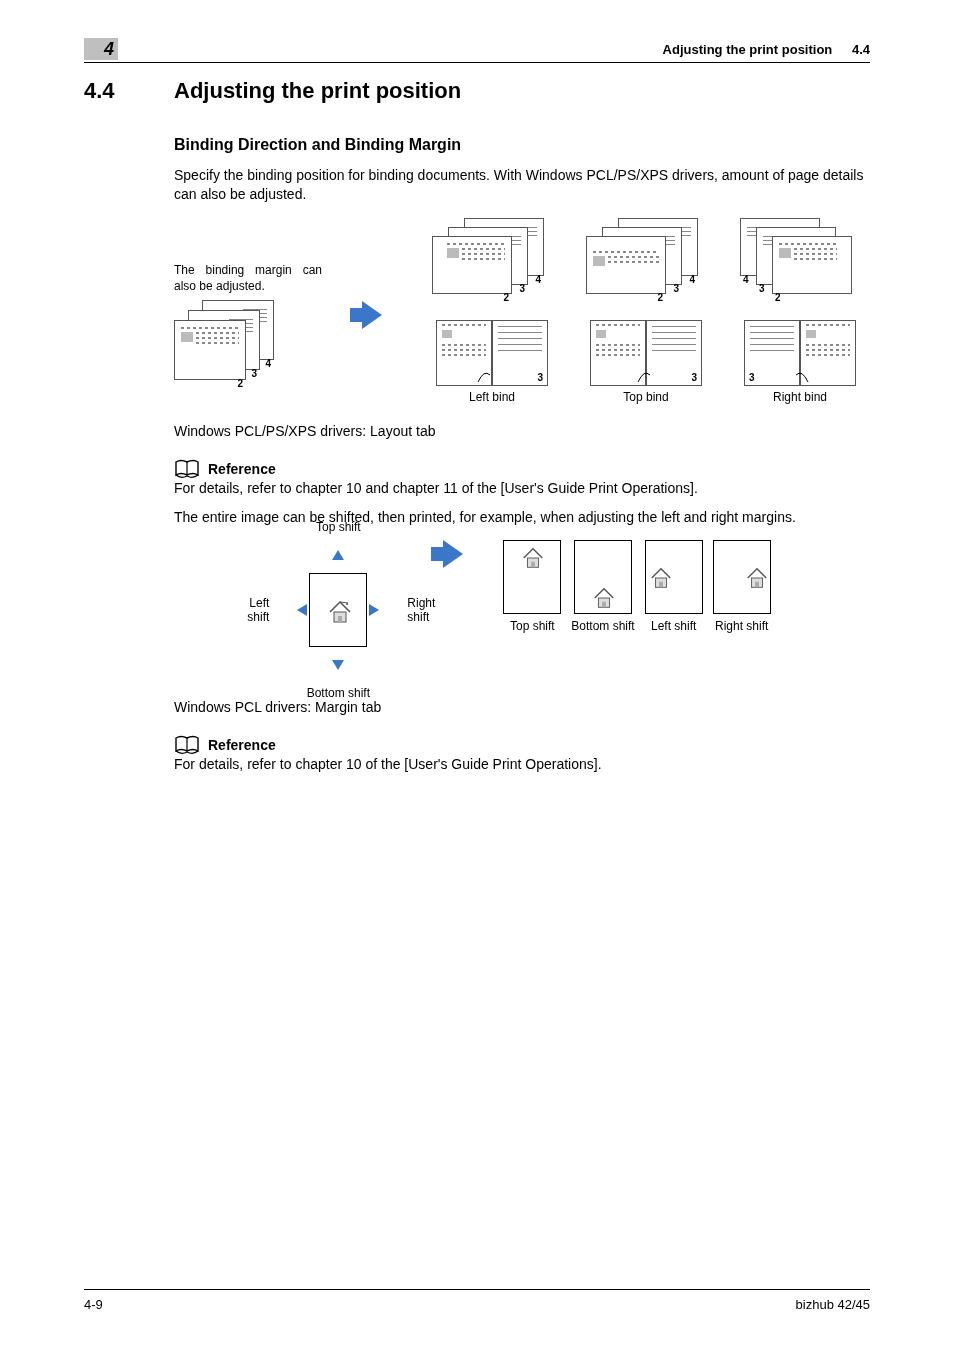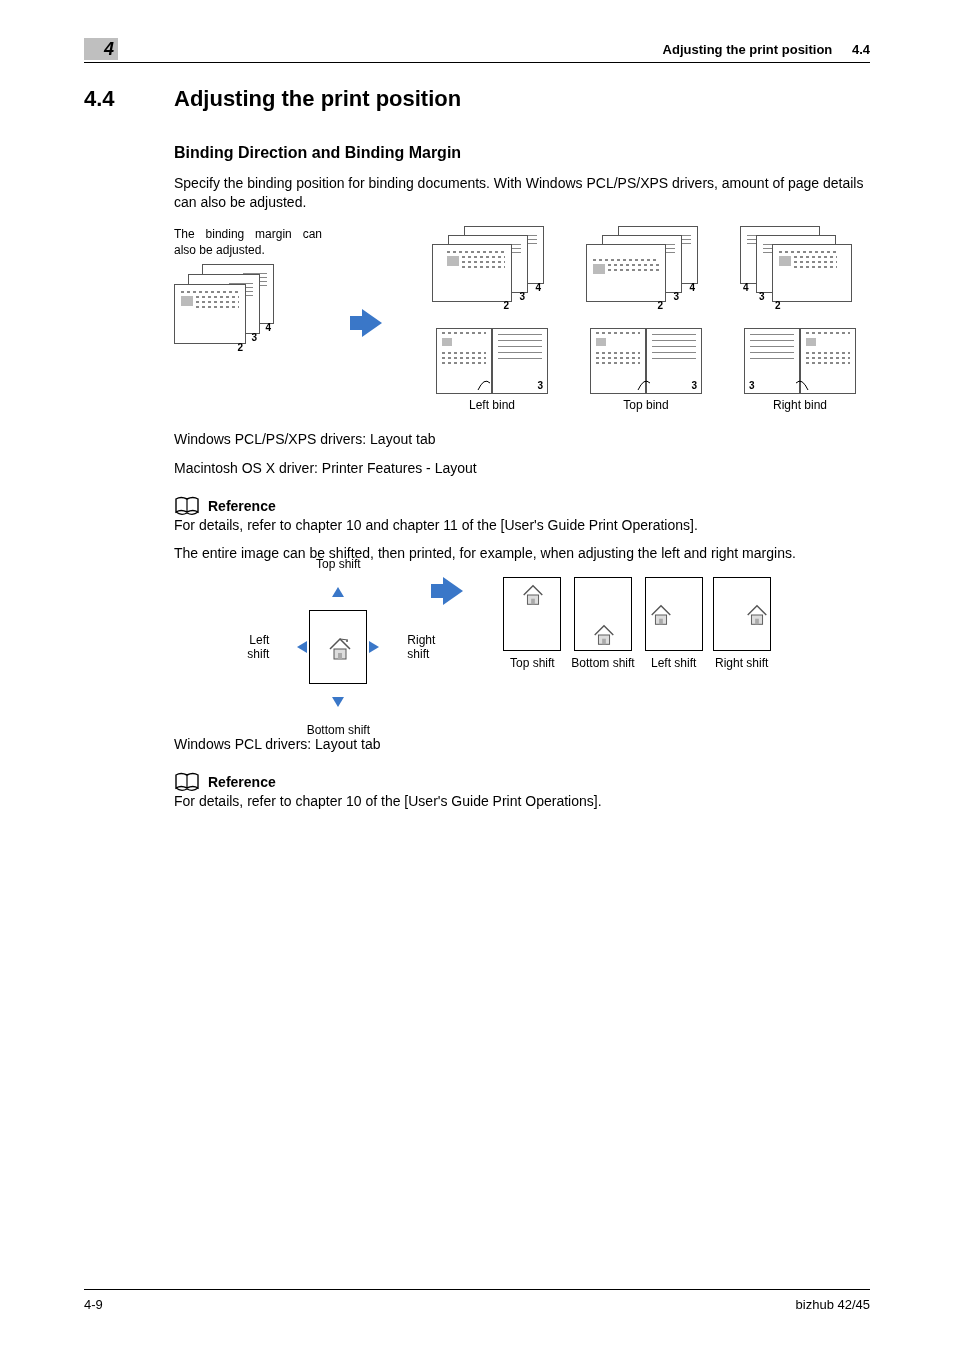--- a/index.html
+++ b/index.html
@@ -47,7 +47,7 @@
   }
   .content {
     position: absolute;
-    top: 86px;
+    top: 78px;
     left: 84px;
     right: 84px;
   }

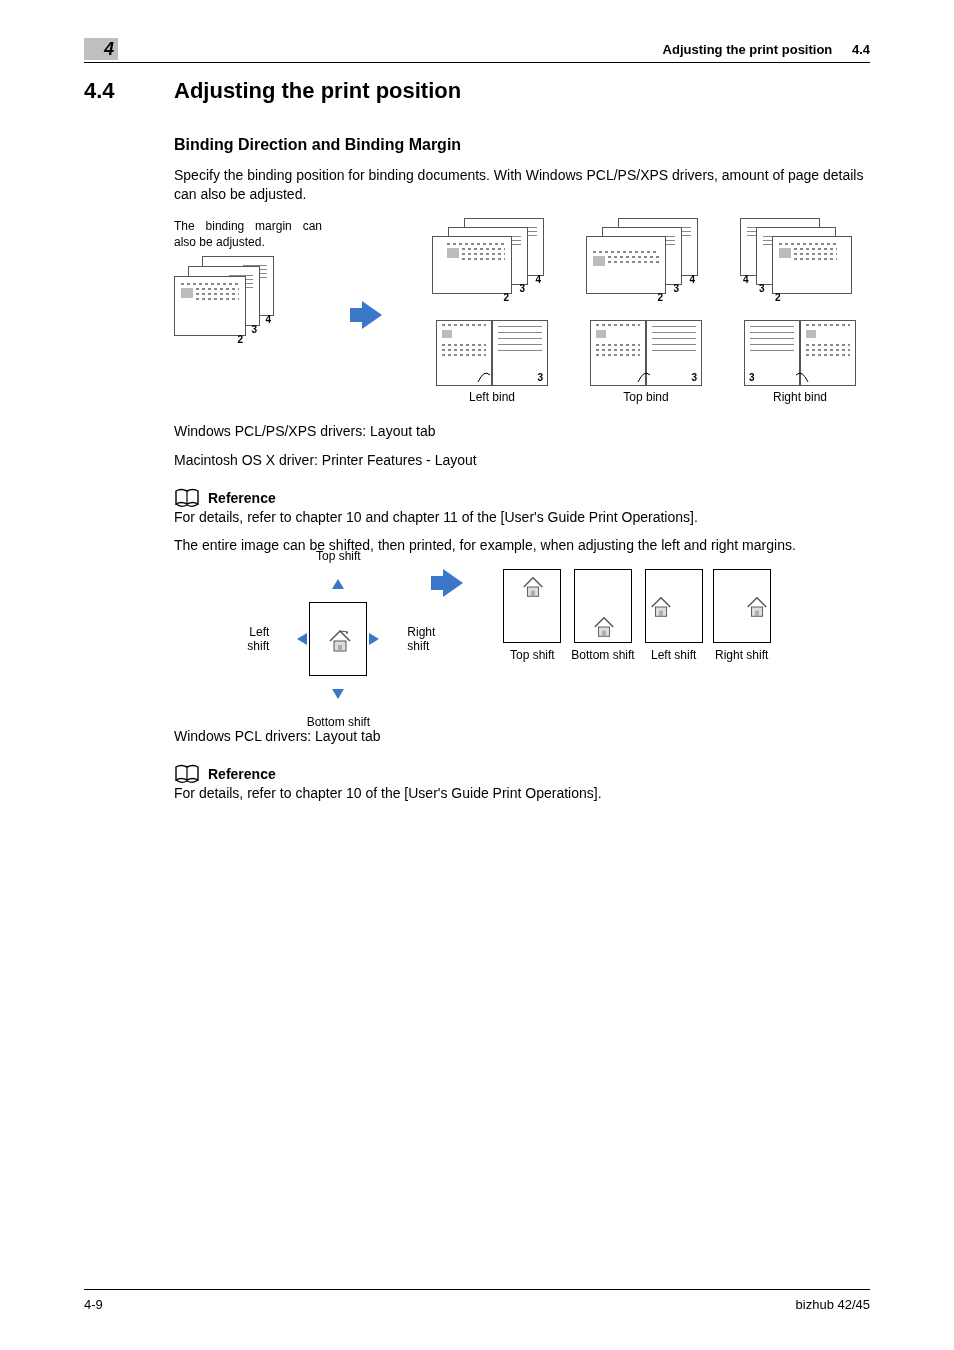--- a/index.html
+++ b/index.html
@@ -89,7 +89,7 @@
     gap: 40px;
     align-items: flex-start;
   }
-  .bind-left-col { width: 190px; }
+  .bind-left-col { width: 190px; margin-top: 44px; }
   .bind-source-caption { text-align: justify; font-size:12px; margin-bottom:6px; line-height:1.35;}
   .stack {
     position: relative;

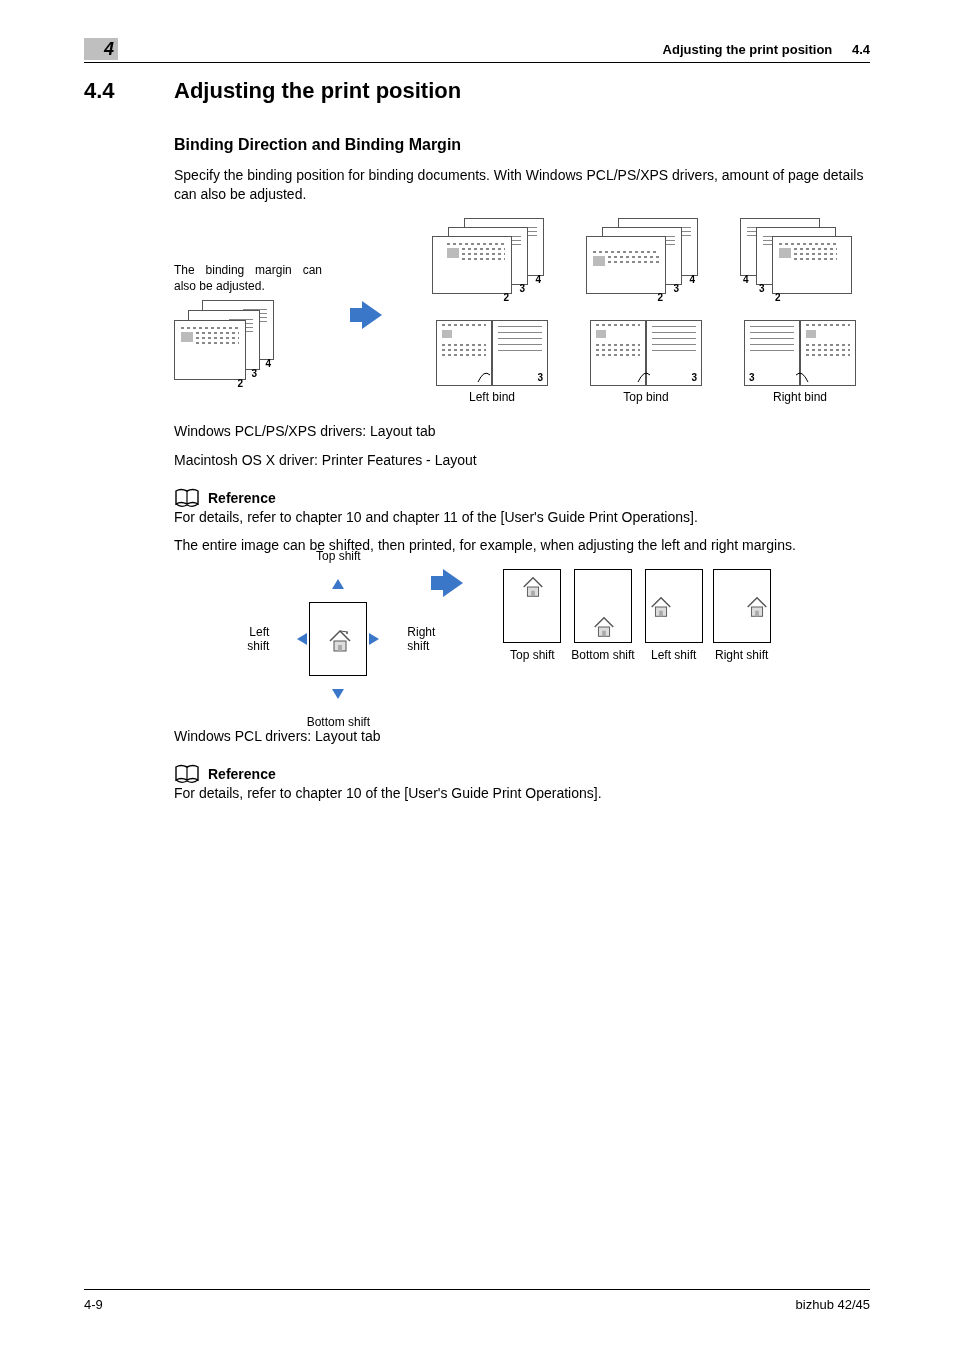--- a/index.html
+++ b/index.html
@@ -413,7 +413,6 @@
     </div>
 
     <p class="body">Windows PCL/PS/XPS drivers: Layout tab</p>
-    <p class="body">Macintosh OS X driver: Printer Features - Layout</p>
 
     <div class="ref-row">
       <span class="book-icon">

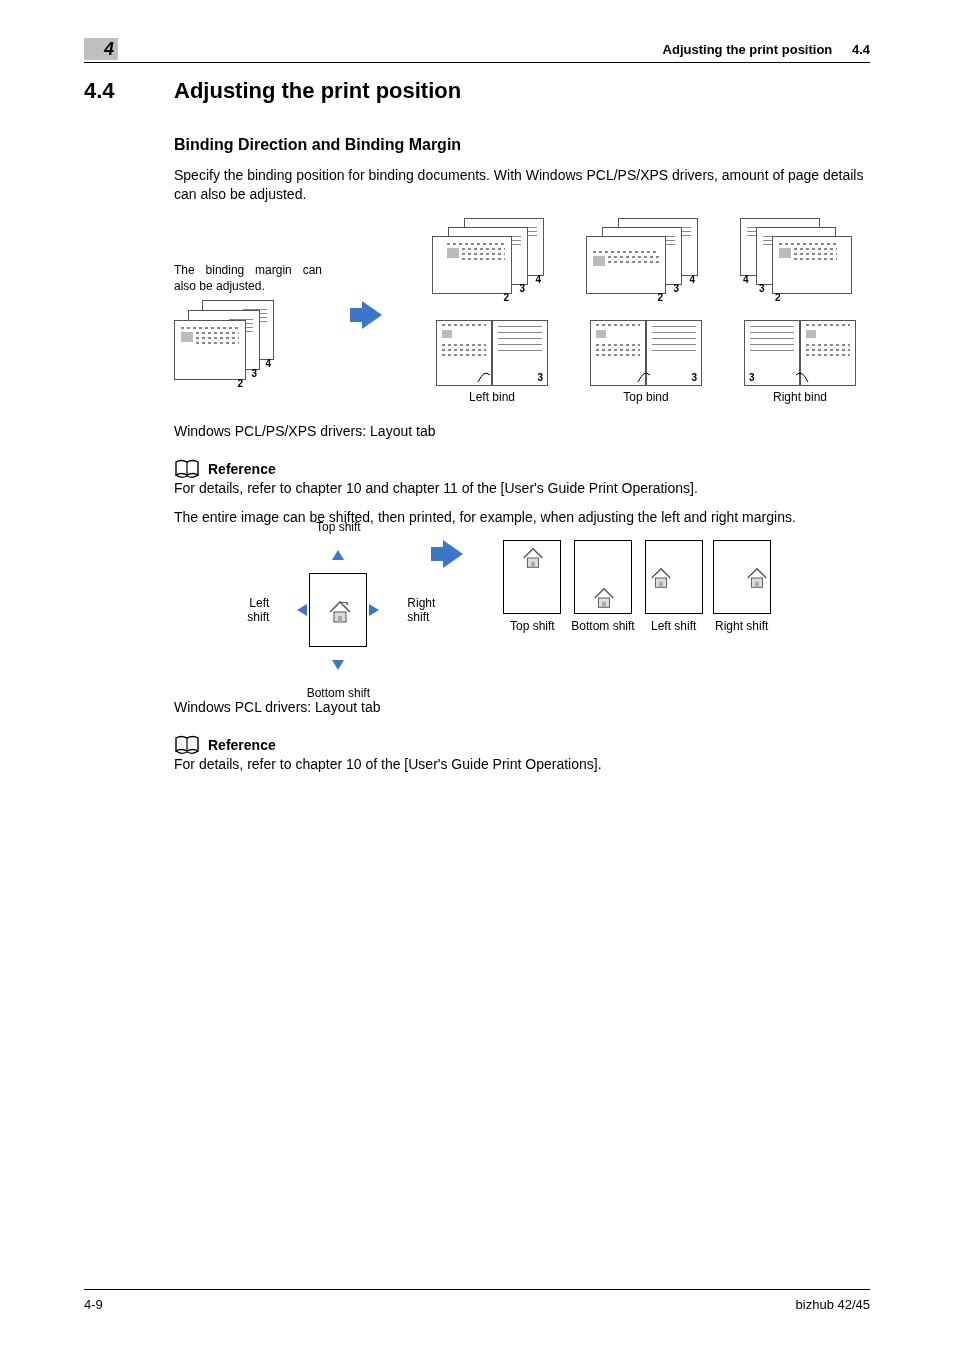--- a/index.html
+++ b/index.html
@@ -507,7 +507,7 @@
       </div>
     </div>
 
-    <p class="body">Windows PCL drivers: Layout tab</p>
+    <p class="body">Windows PCL drivers: Margin tab</p>
 
     <div class="ref-row">
       <span class="book-icon">

